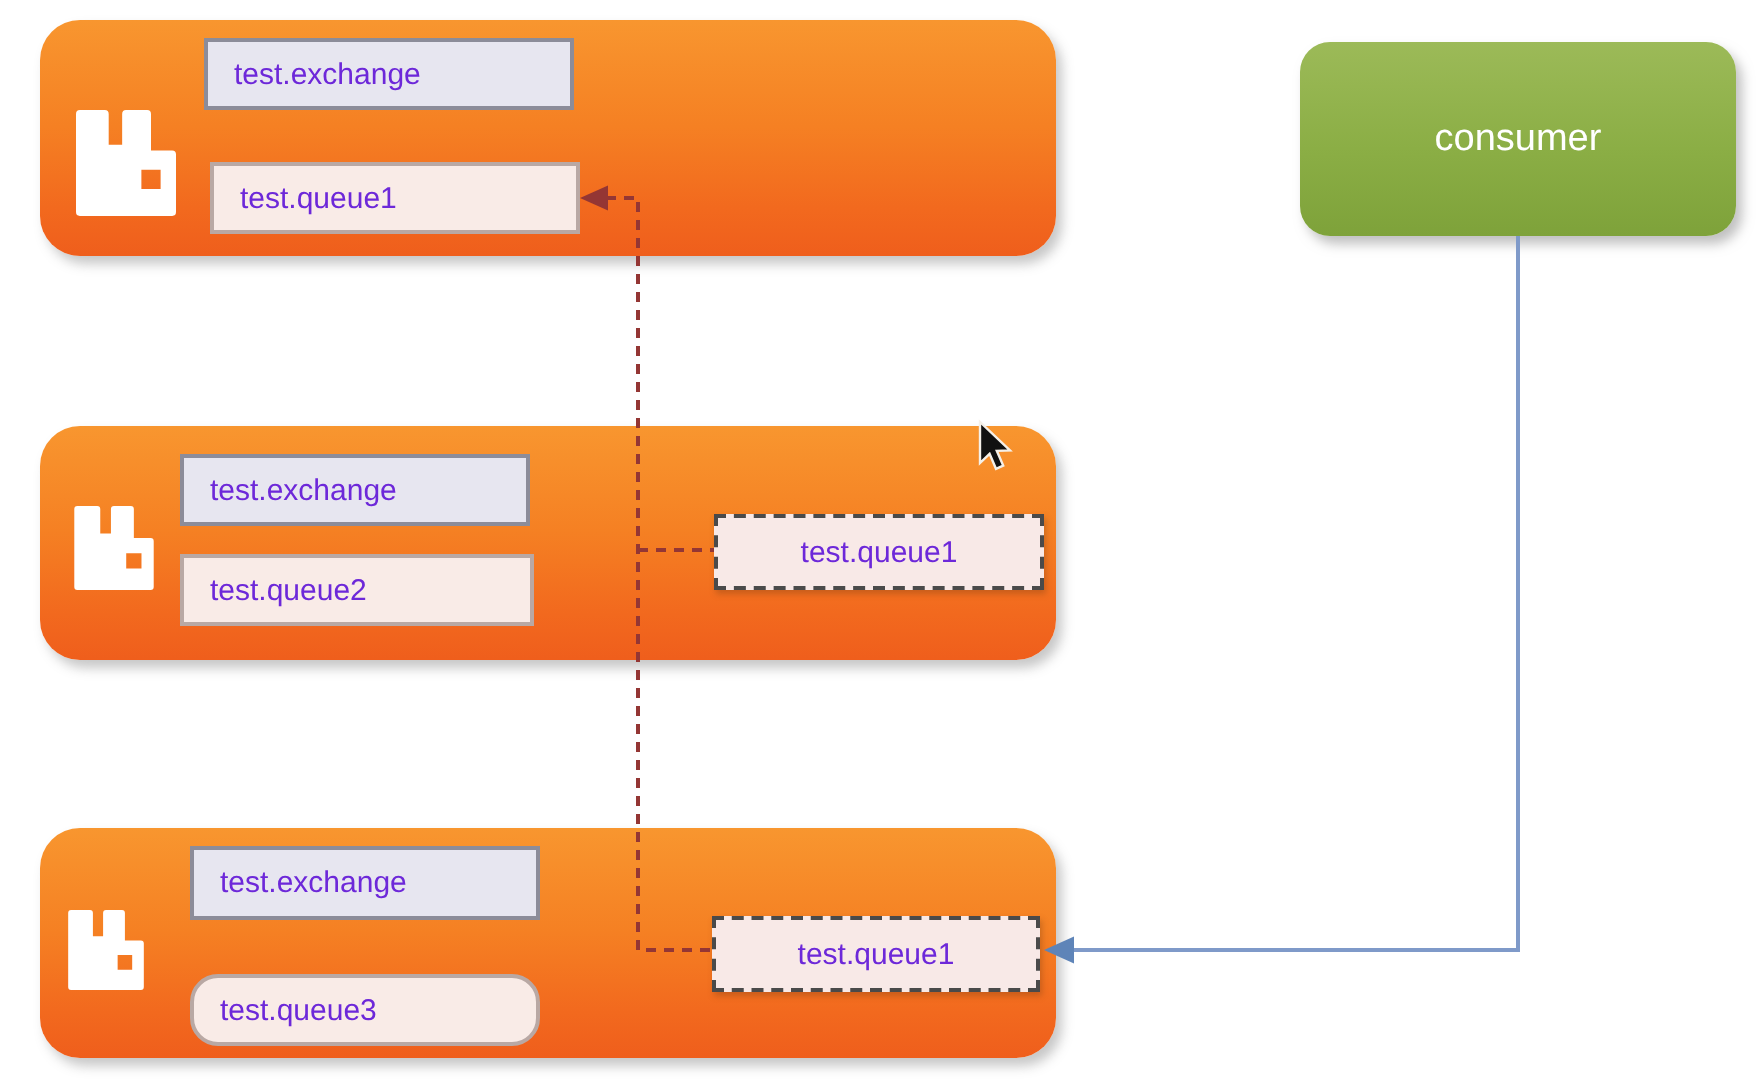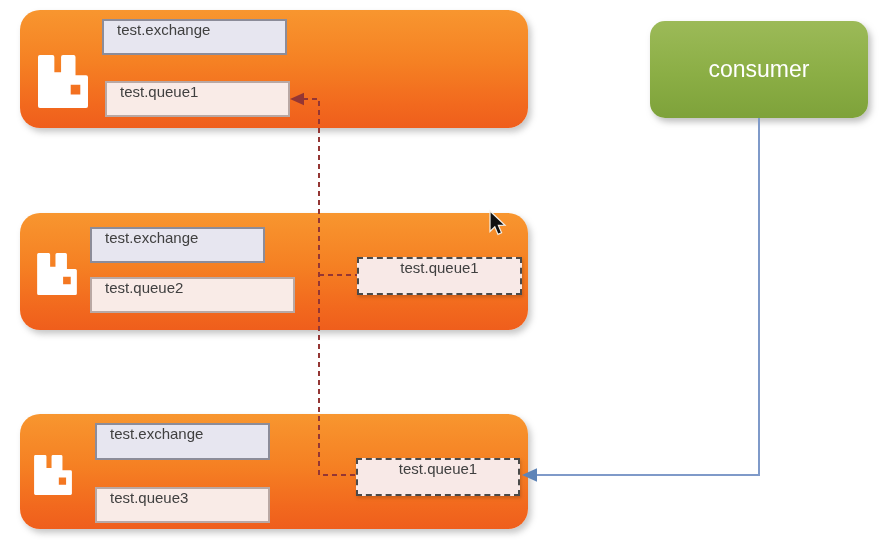--- a/index.html
+++ b/index.html
@@ -22,8 +22,8 @@
   #rabbit-3{left:14px;top:41px;width:38px;height:40px;}
   
   .label-box{
-    position:absolute;height:36px;display:flex;align-items:flex-start;
-    font-size:15px;color:#404040;box-sizing:border-box;
+    position:absolute;height:36px;display:flex;align-items:center;
+    font-size:15px;color:#6d28d9;box-sizing:border-box;
   }
   .exchange-box{background:#e7e6f0;border:2px solid #8c8c99;padding-left:13px;}
   .queue-box{background:#f9ebe7;border:2px solid #b9a8a4;padding-left:13px;}

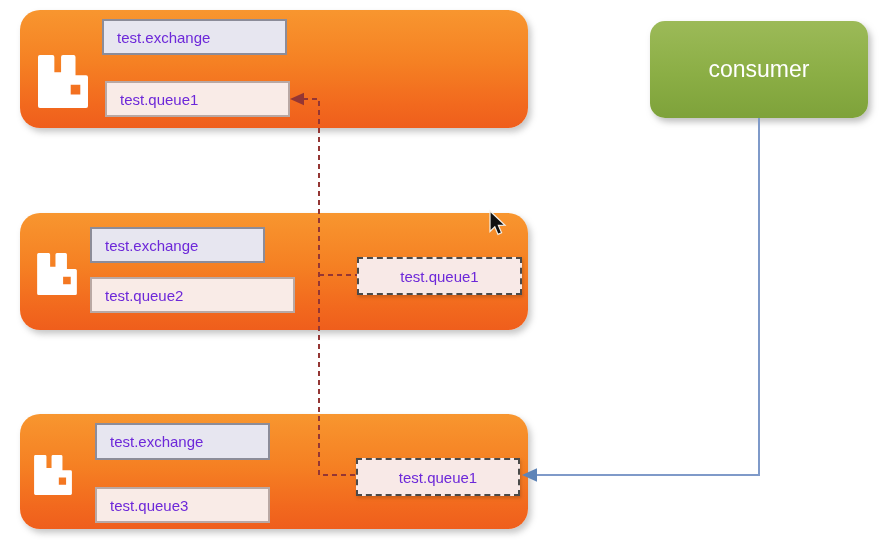--- a/index.html
+++ b/index.html
@@ -45,7 +45,7 @@
     background:linear-gradient(180deg,#9cba58 0%,#8bae45 55%,#7ea23a 100%);
     box-shadow:3px 4px 6px rgba(130,130,130,.5);
     display:flex;flex-direction:column;align-items:center;justify-content:center;
-    color:#ffffff;font-size:23px;line-height:27px;
+    color:#ffffff;font-size:19px;line-height:27px;
   }
   
   .overlay{position:absolute;left:0;top:0;width:881px;height:542px;pointer-events:none;z-index:5;}

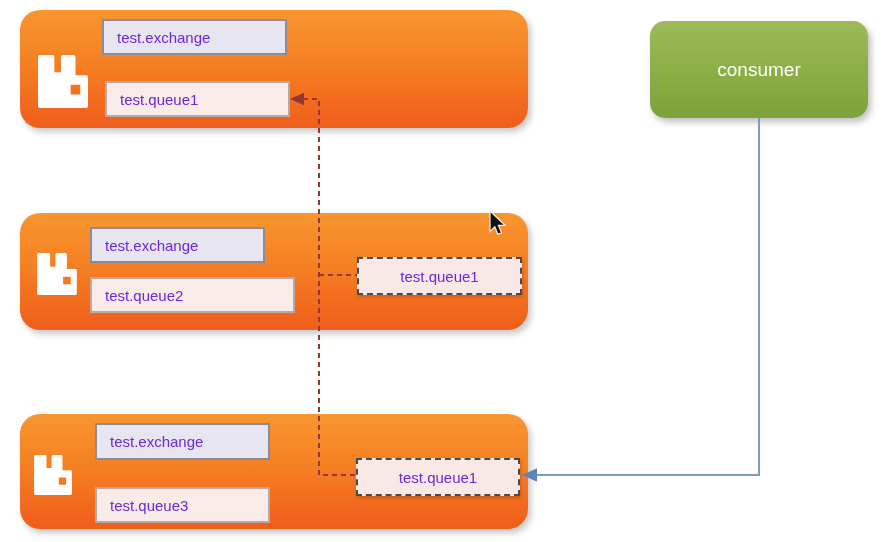--- a/index.html
+++ b/index.html
@@ -34,7 +34,7 @@
   #x1{left:82px;top:9px;width:185px;}
   #q1{left:85px;top:71px;width:185px;}
   #x2{left:70px;top:14px;width:175px;}
-  #q2{left:70px;top:64px;width:205px;}
+  #q2{left:70px;top:64px;width:177px;}
   #x3{left:75px;top:9px;width:175px;height:37px;}
   #q3{left:75px;top:73px;width:175px;}
   #sq2{left:337px;top:44px;width:165px;height:38px;}

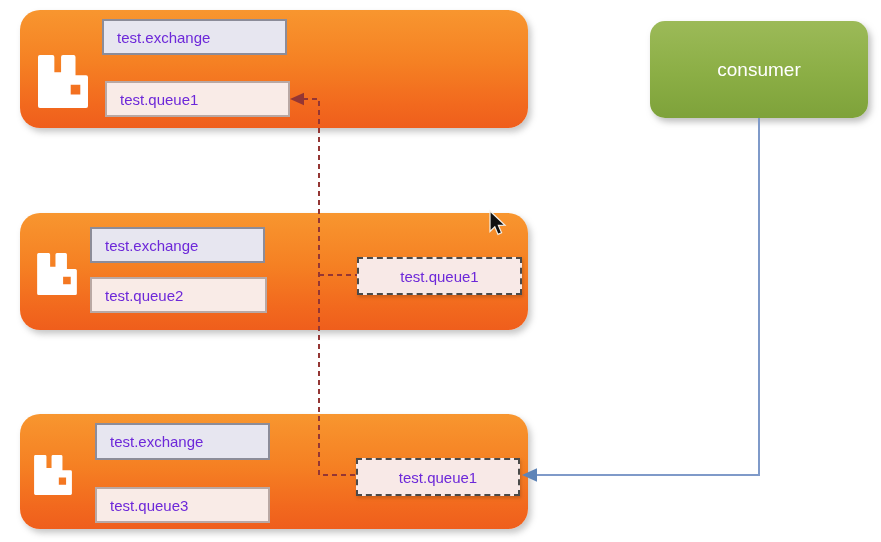--- a/index.html
+++ b/index.html
@@ -36,7 +36,7 @@
   #x2{left:70px;top:14px;width:175px;}
   #q2{left:70px;top:64px;width:177px;}
   #x3{left:75px;top:9px;width:175px;height:37px;}
-  #q3{left:75px;top:73px;width:175px;}
+  #q3{left:75px;top:73px;width:175px;border-radius:14px;}
   #sq2{left:337px;top:44px;width:165px;height:38px;}
   #sq3{left:336px;top:44px;width:164px;height:38px;}
   

